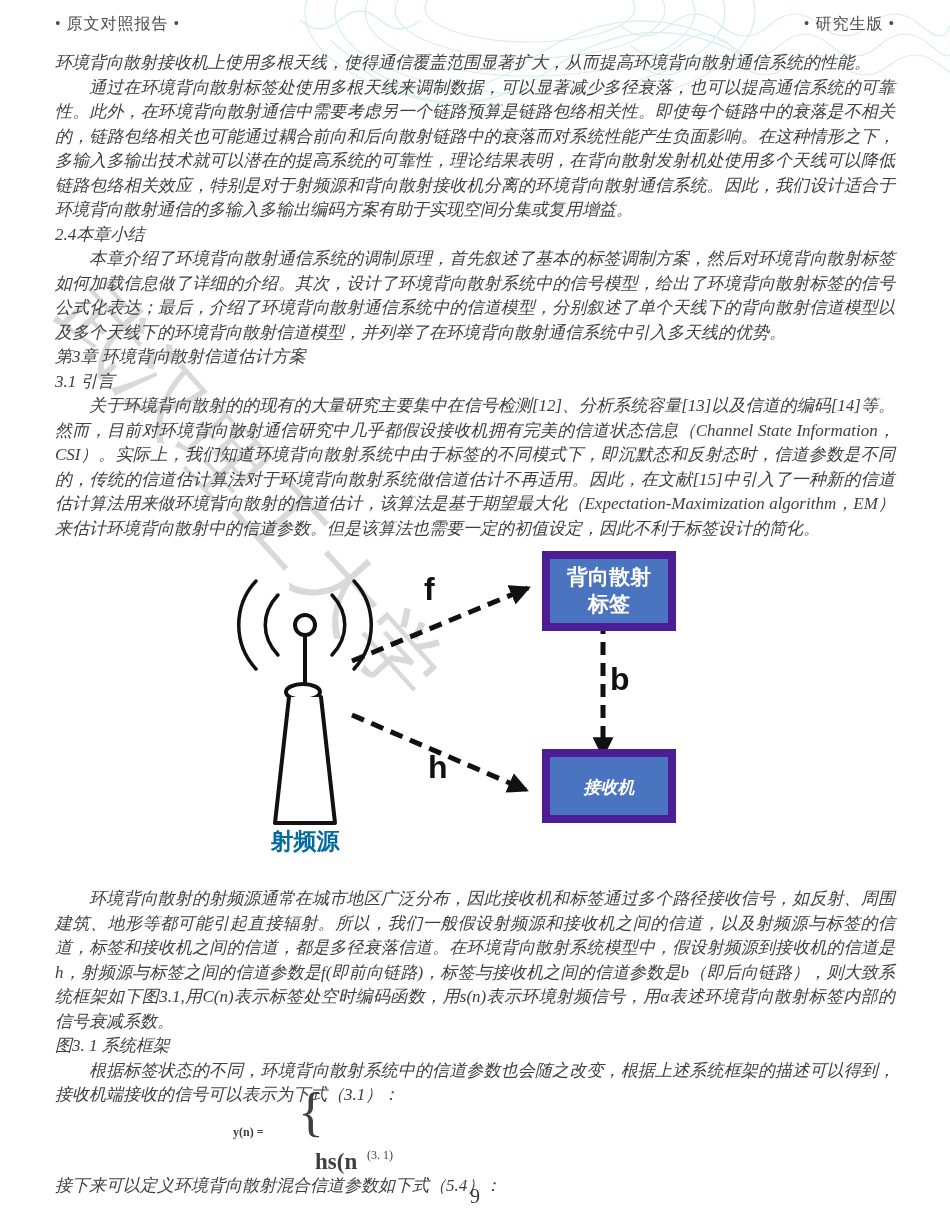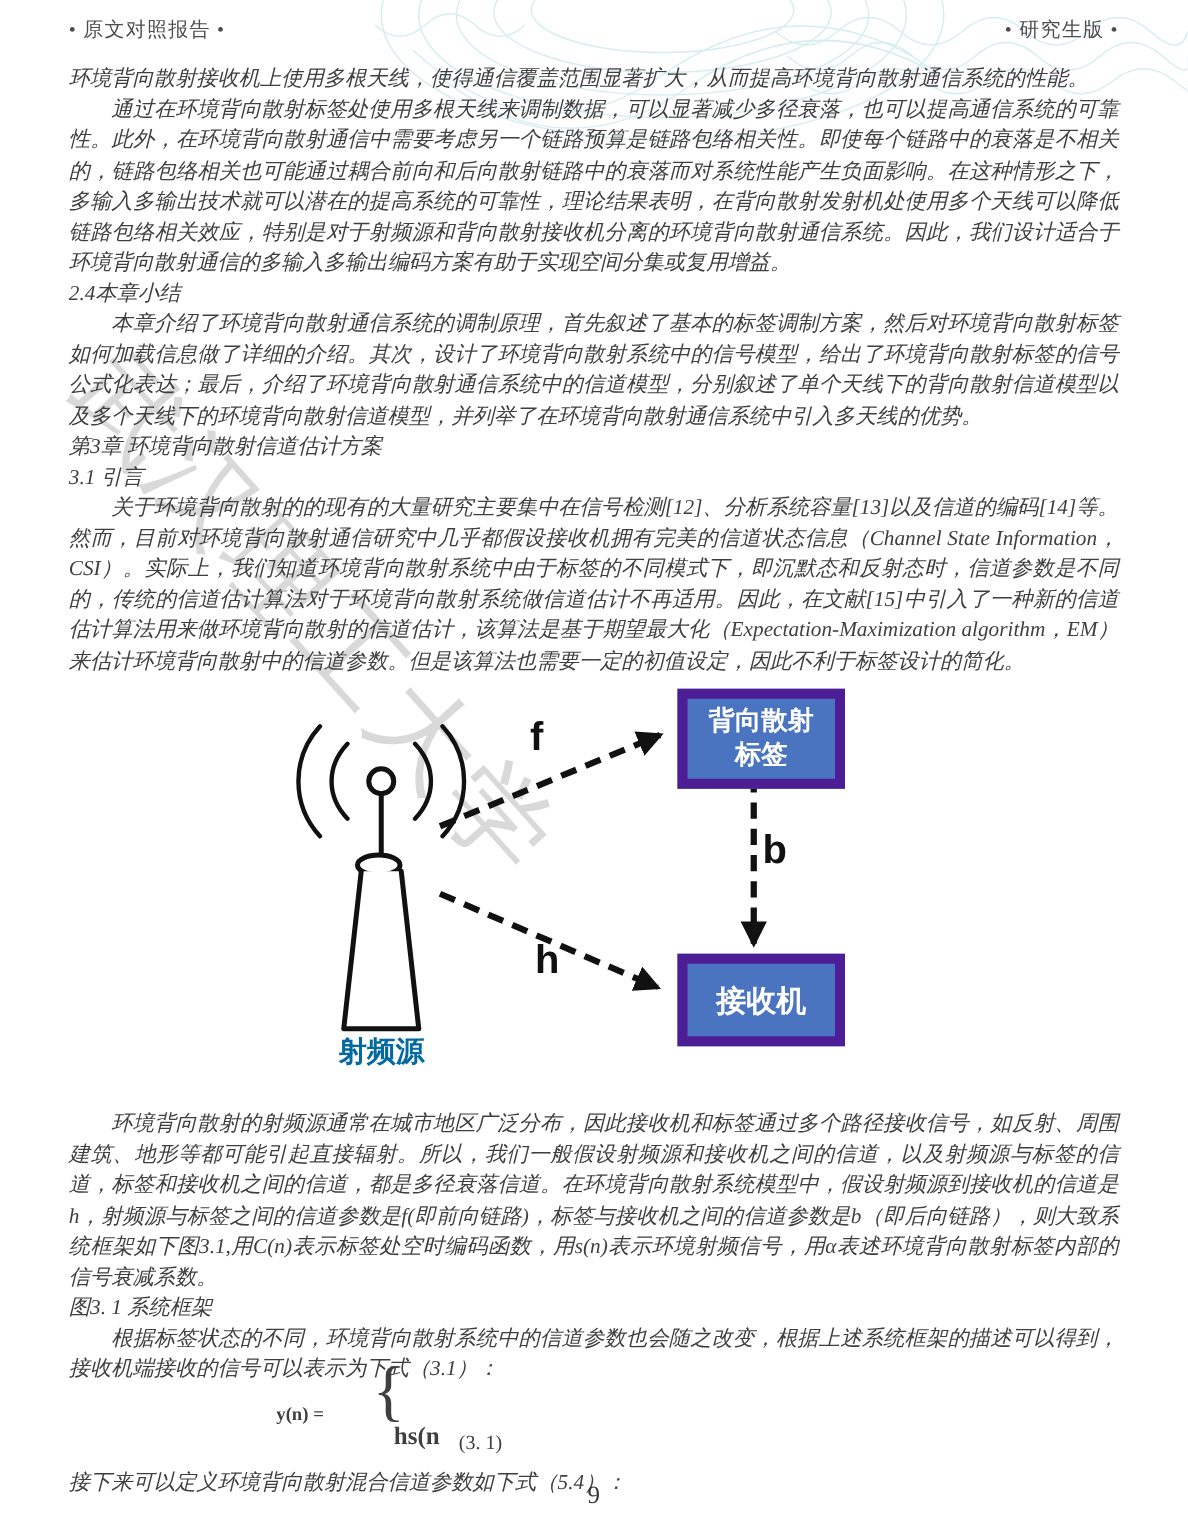--- a/index.html
+++ b/index.html
@@ -46,7 +46,7 @@
     font-family:"Liberation Sans","DejaVu Sans",sans-serif;font-weight:700;
   }
   .fig-box-tag{top:6px;height:60px;font-size:21px;line-height:27px;padding-top:4px;}
-  .fig-box-rx{top:218px;height:58px;font-size:24px;line-height:62px;}
+  .fig-box-rx{top:204px;height:58px;font-size:17px;line-height:62px;font-style:italic;}
   .ch-label{
     position:absolute;font-family:"Liberation Sans","DejaVu Sans",sans-serif;
     font-weight:700;font-size:32px;color:#111;

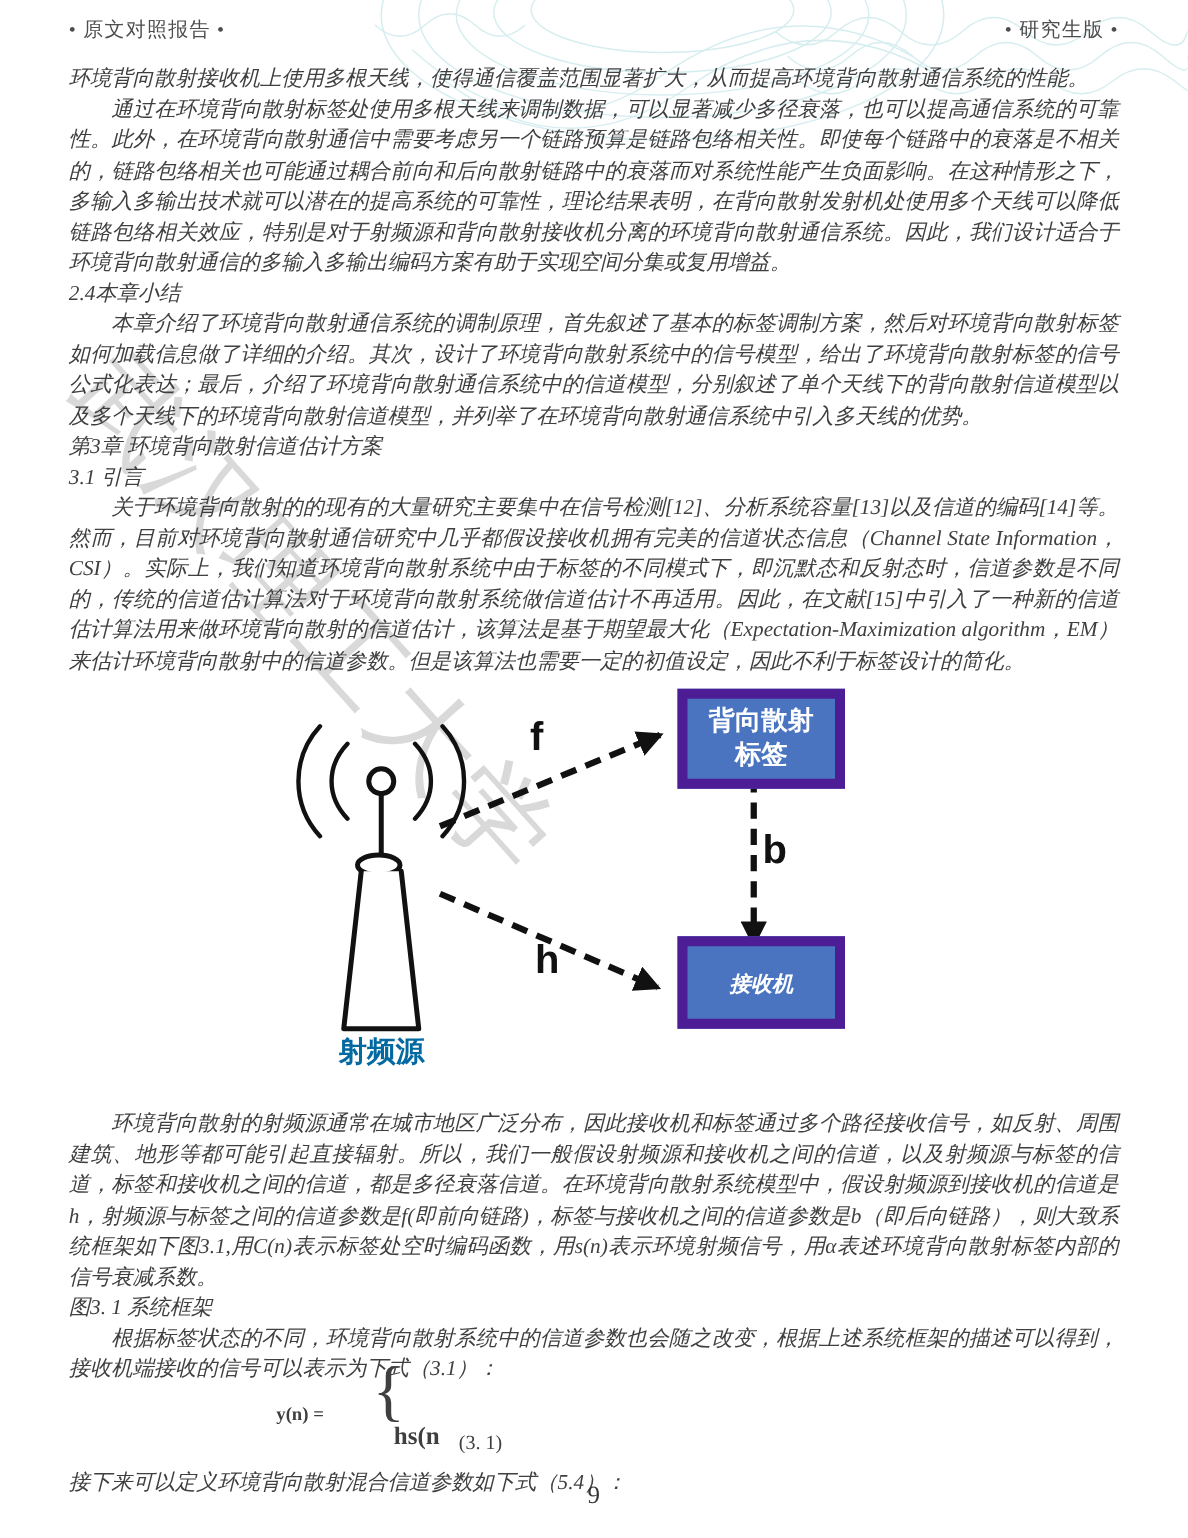--- a/index.html
+++ b/index.html
@@ -61,7 +61,7 @@
   }
   
   .formula{position:relative;height:62px;margin:2px 0 2px 0;}
-  .f-lhs{position:absolute;left:166px;top:10px;font-weight:700;font-size:15px;}
+  .f-lhs{position:absolute;left:178px;top:10px;font-weight:700;font-size:12px;}
   .f-brace{position:absolute;left:243px;top:-10px;font-size:54px;font-weight:400;}
   .f-rhs{position:absolute;left:260px;top:27px;font-weight:700;font-size:20px;}
   .f-num{position:absolute;left:312px;top:33px;font-size:16px;}

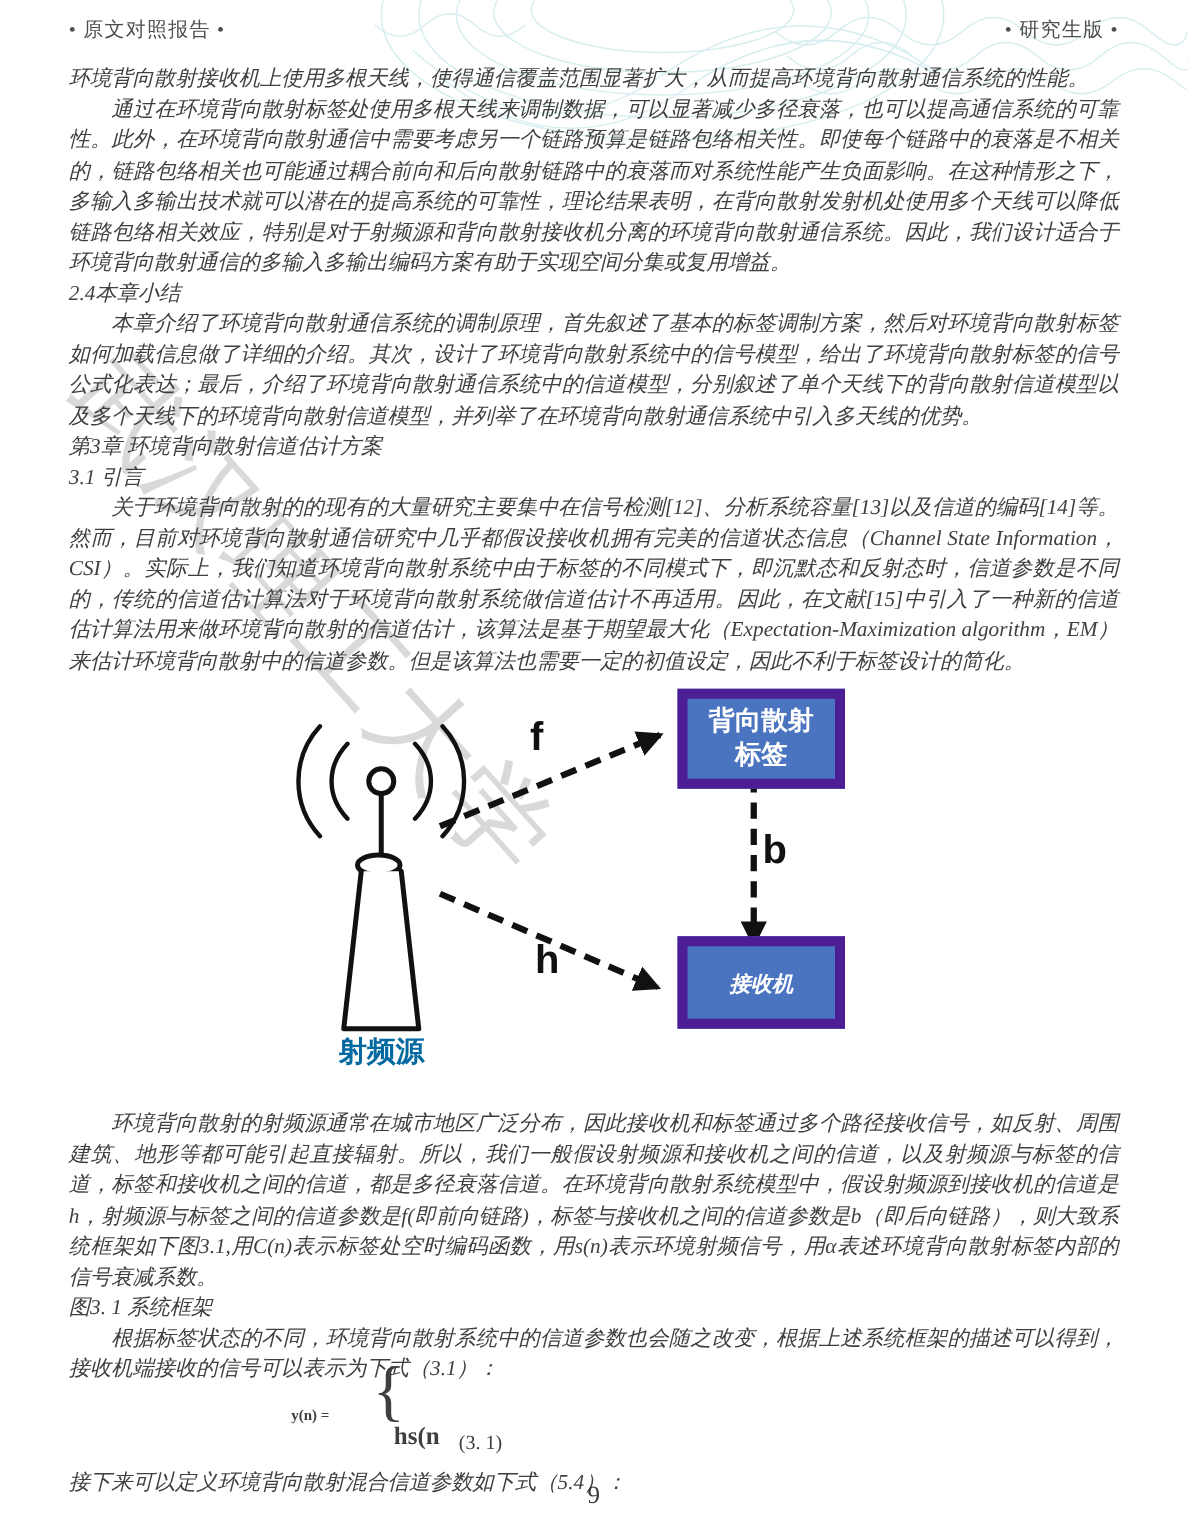--- a/index.html
+++ b/index.html
@@ -63,7 +63,7 @@
   .formula{position:relative;height:62px;margin:2px 0 2px 0;}
   .f-lhs{position:absolute;left:178px;top:10px;font-weight:700;font-size:12px;}
   .f-brace{position:absolute;left:243px;top:-10px;font-size:54px;font-weight:400;}
-  .f-rhs{position:absolute;left:260px;top:27px;font-weight:700;font-size:20px;}
+  .f-rhs{position:absolute;left:260px;top:40px;font-weight:700;font-size:23px;}
   .f-num{position:absolute;left:312px;top:33px;font-size:16px;}
   
   .page-number{

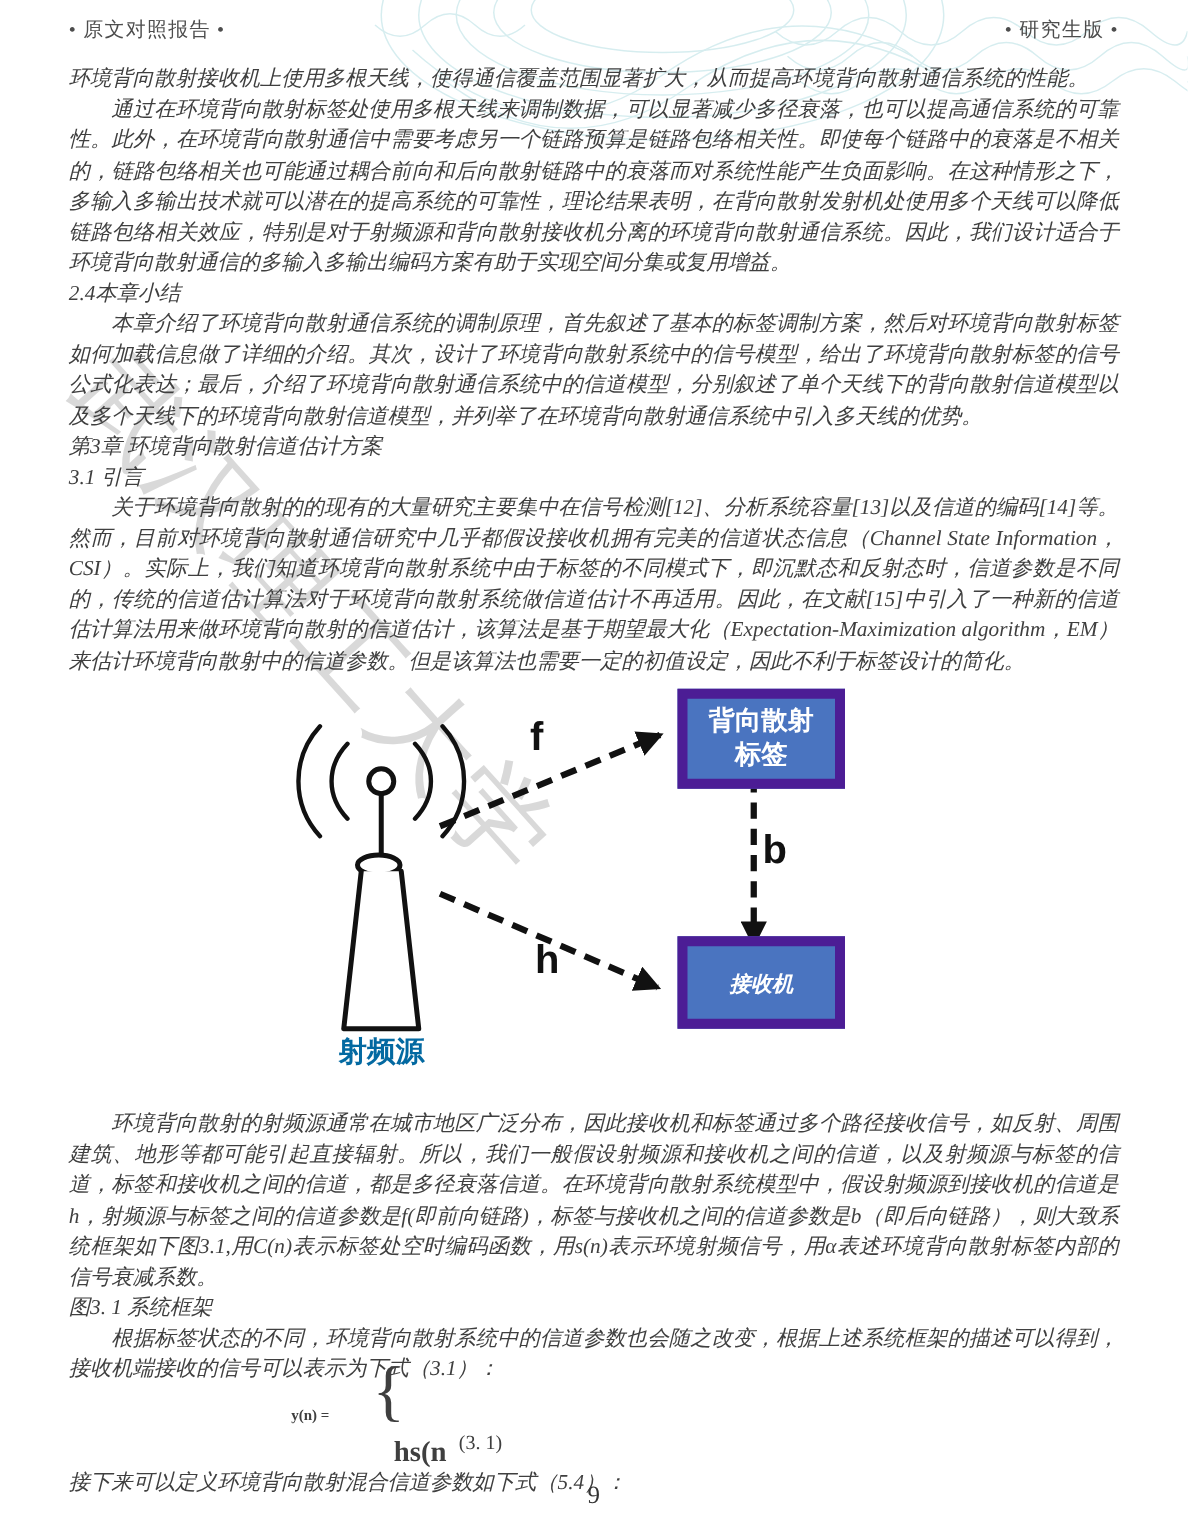--- a/index.html
+++ b/index.html
@@ -64,7 +64,7 @@
   .f-lhs{position:absolute;left:178px;top:10px;font-weight:700;font-size:12px;}
   .f-brace{position:absolute;left:243px;top:-10px;font-size:54px;font-weight:400;}
   .f-rhs{position:absolute;left:260px;top:40px;font-weight:700;font-size:23px;}
-  .f-num{position:absolute;left:312px;top:33px;font-size:16px;}
+  .f-num{position:absolute;left:312px;top:33px;font-size:12px;}
   
   .page-number{
     position:absolute;bottom:22px;left:0;width:950px;

